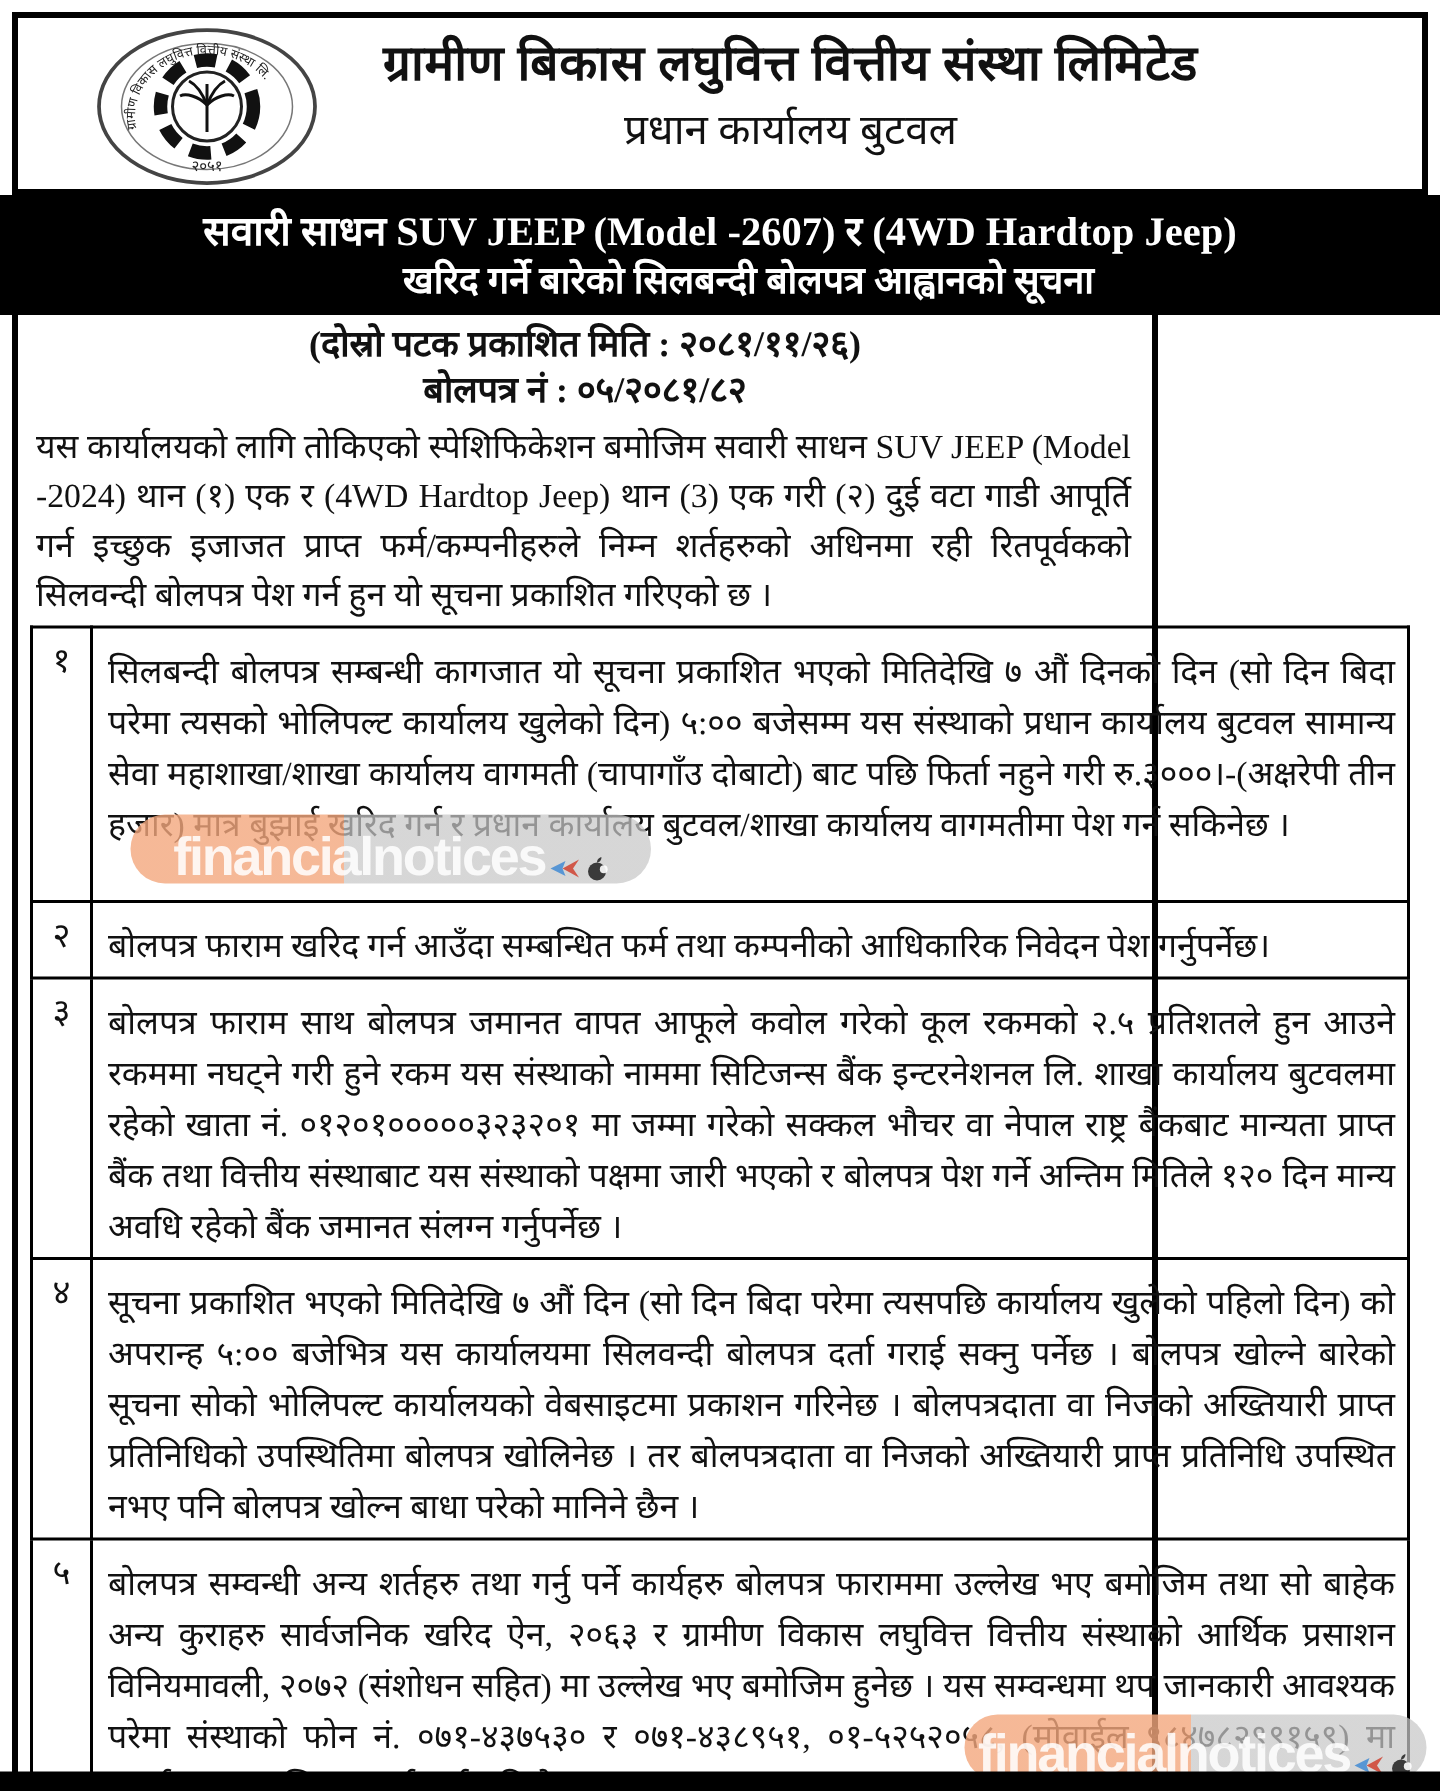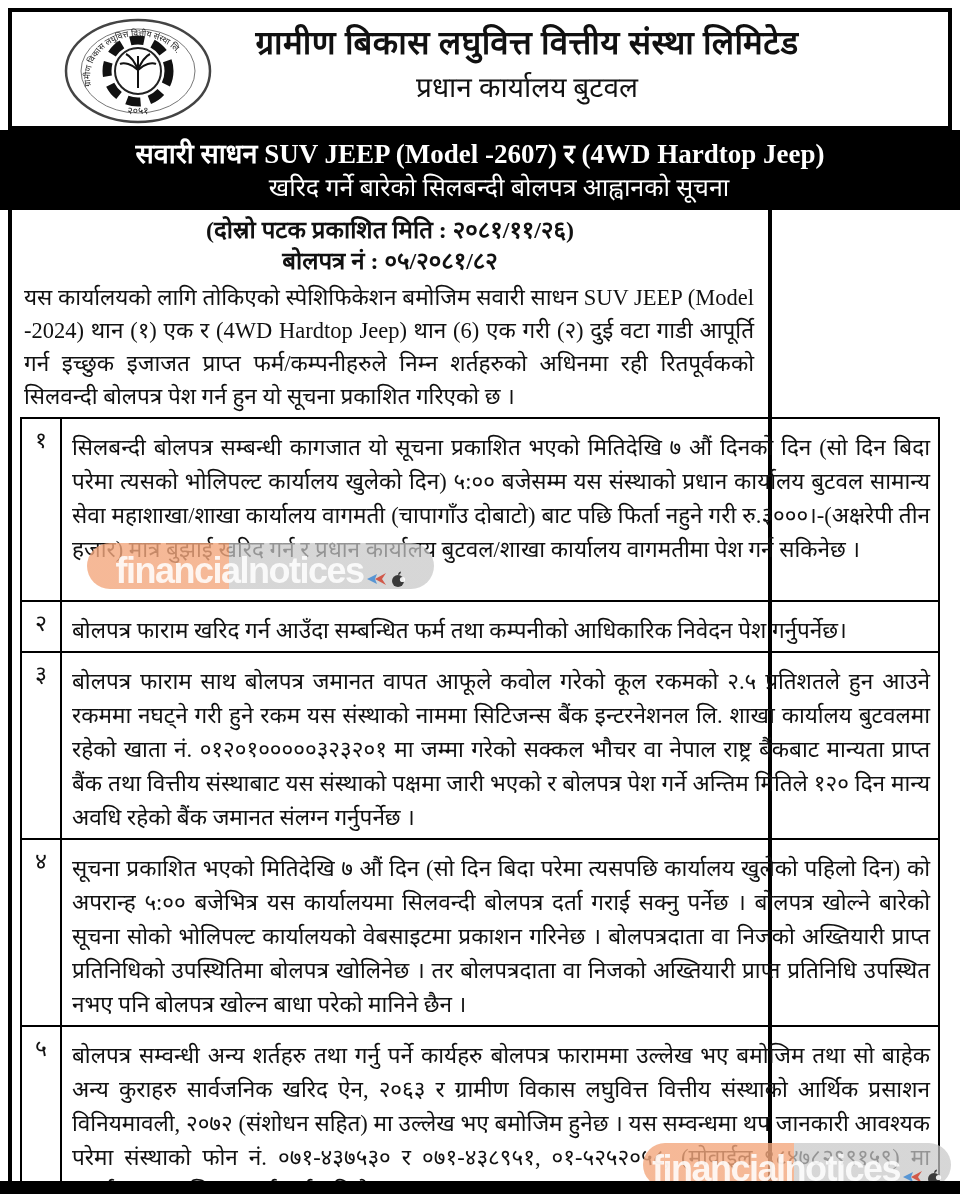--- a/index.html
+++ b/index.html
@@ -22,7 +22,7 @@
     color:#fff;text-align:center;box-sizing:border-box;padding-top:7px;
   }
   .banner-l1{font-size:27px;font-weight:bold;line-height:34px;}
-  .banner-l2{font-size:25px;font-weight:normal;line-height:33px;margin-left:38px;}
+  .banner-l2{font-size:25px;font-weight:bold;line-height:33px;margin-left:38px;}
   
   .content{
     position:absolute;left:8px;top:210px;width:764px;height:972px;

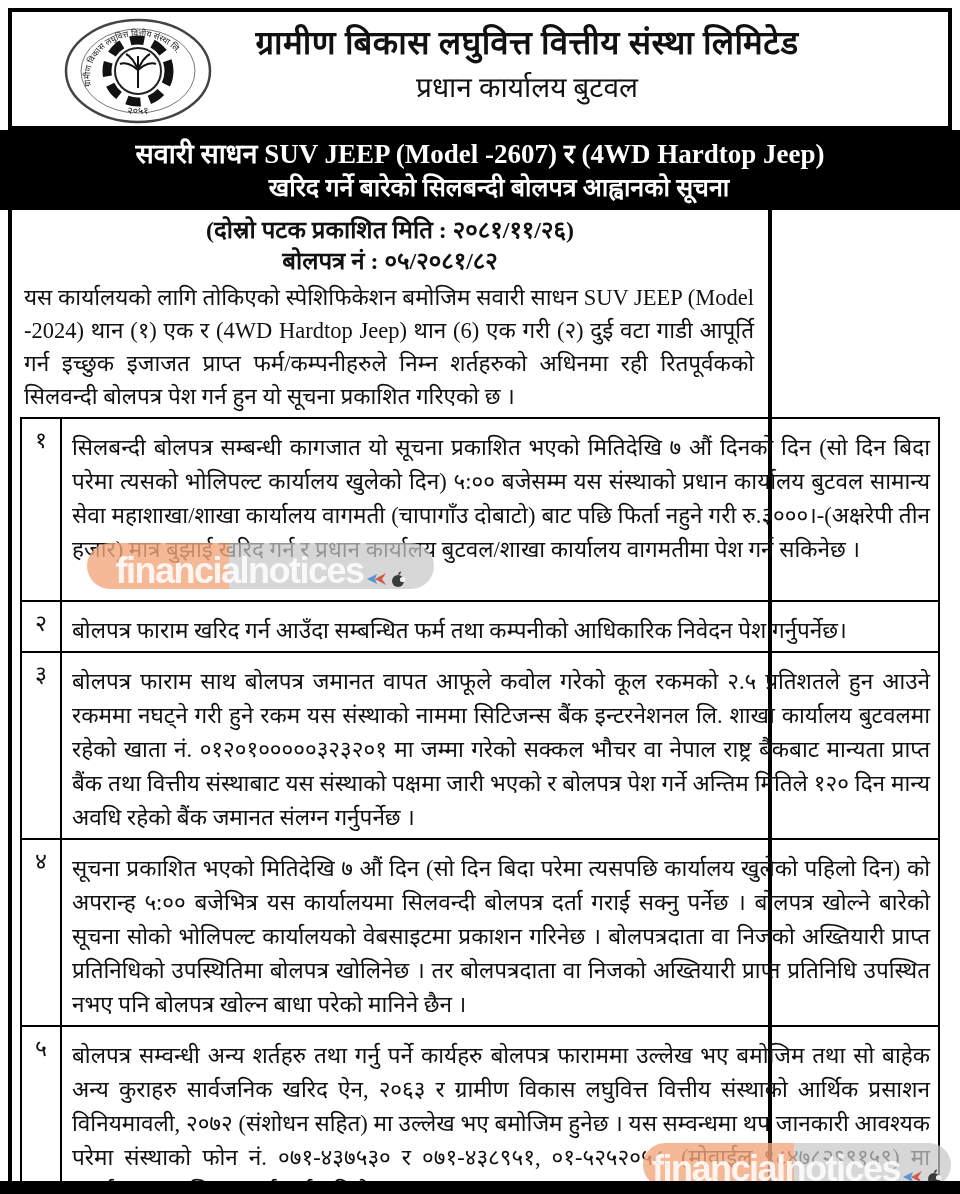--- a/index.html
+++ b/index.html
@@ -114,7 +114,7 @@
     <div class="meta-line first">(दोस्रो पटक प्रकाशित मिति : २०८१/११/२६)</div>
     <div class="meta-line">बोलपत्र नं : ०५/२०८१/८२</div>
 
-    <div class="intro">यस कार्यालयको लागि तोकिएको स्पेशिफिकेशन बमोजिम सवारी साधन SUV JEEP (Model -2024) थान (१) एक र (4WD Hardtop Jeep) थान (6) एक गरी (२) दुई वटा गाडी आपूर्ति गर्न इच्छुक इजाजत प्राप्त फर्म/कम्पनीहरुले निम्न शर्तहरुको अधिनमा रही रितपूर्वकको सिलवन्दी बोलपत्र पेश गर्न हुन यो सूचना प्रकाशित गरिएको छ ।</div>
+    <div class="intro">यस कार्यालयको लागि तोकिएको स्पेशिफिकेशन बमोजिम सवारी साधन SUV JEEP (Model -2024) थान (१) एक र (4WD Hardtop Jeep) थान (3) एक गरी (२) दुई वटा गाडी आपूर्ति गर्न इच्छुक इजाजत प्राप्त फर्म/कम्पनीहरुले निम्न शर्तहरुको अधिनमा रही रितपूर्वकको सिलवन्दी बोलपत्र पेश गर्न हुन यो सूचना प्रकाशित गरिएको छ ।</div>
 
     <table class="terms">
       <tbody>

